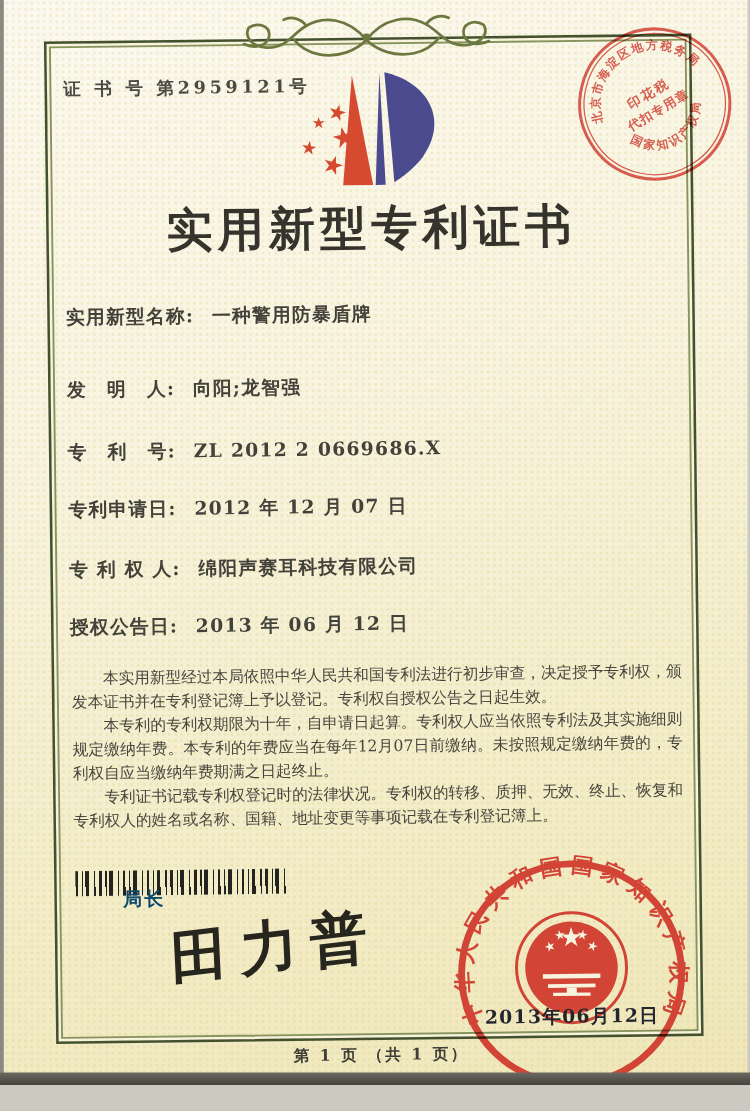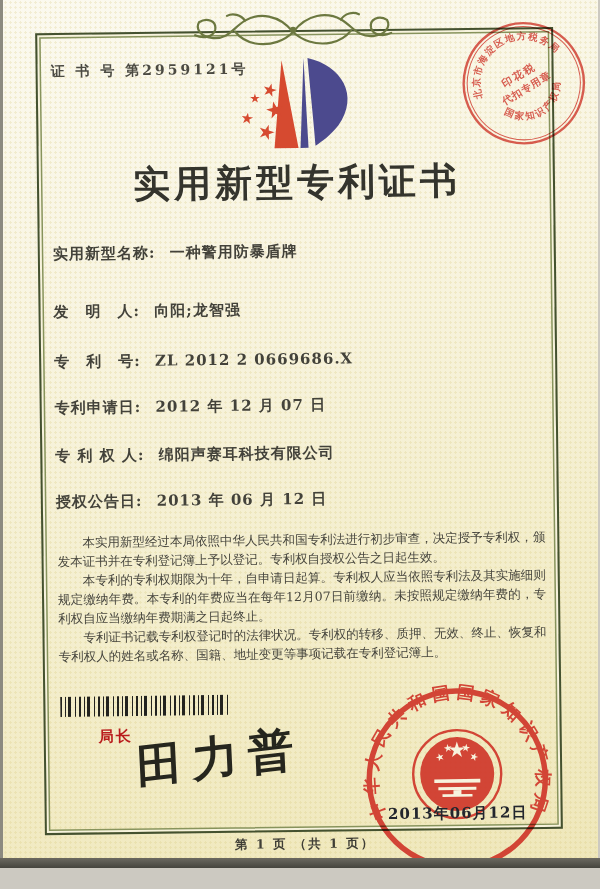--- a/index.html
+++ b/index.html
@@ -49,7 +49,7 @@
       #23231f 0 2px,transparent 2px 5px,#23231f 5px 6px,transparent 6px 8px,
       #23231f 8px 11px,transparent 11px 15px,#23231f 15px 16px,transparent 16px 19px);
   }
-  .director-label{position:absolute;left:95px;top:725px;z-index:2;font-size:15px;font-weight:600;color:#b91c1c;letter-spacing:2px;}
+  .director-label{position:absolute;left:95px;top:708px;z-index:2;font-size:15px;font-weight:600;color:#0c4a6e;letter-spacing:2px;}
   .signature{
     position:absolute;left:132px;top:726px;z-index:3;
     font-size:46px;font-weight:700;color:#26261e;letter-spacing:10px;

